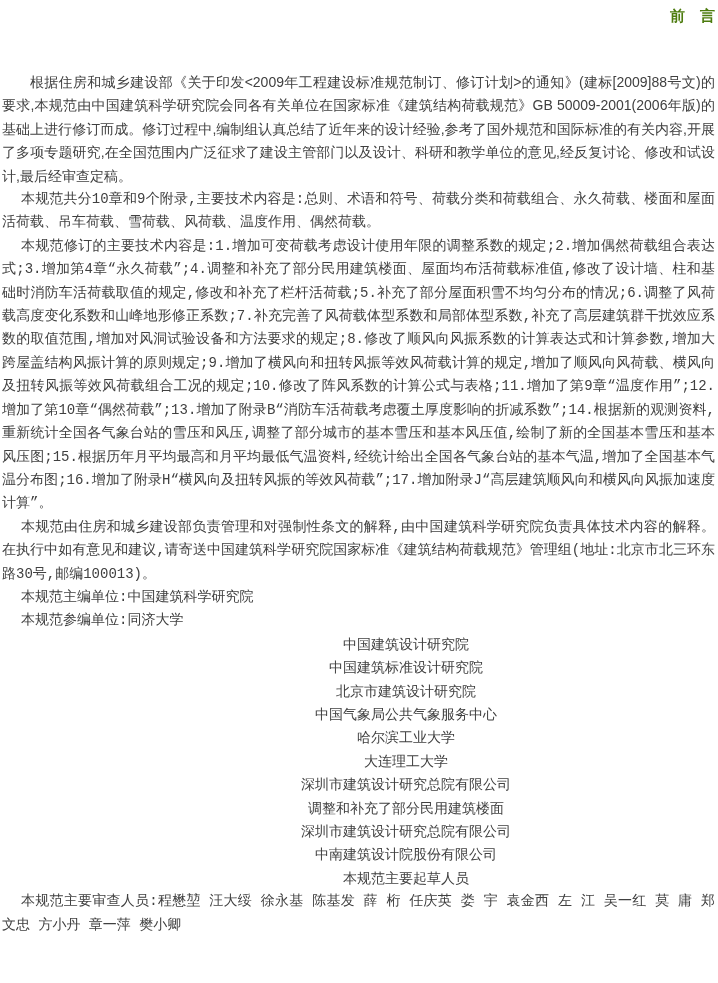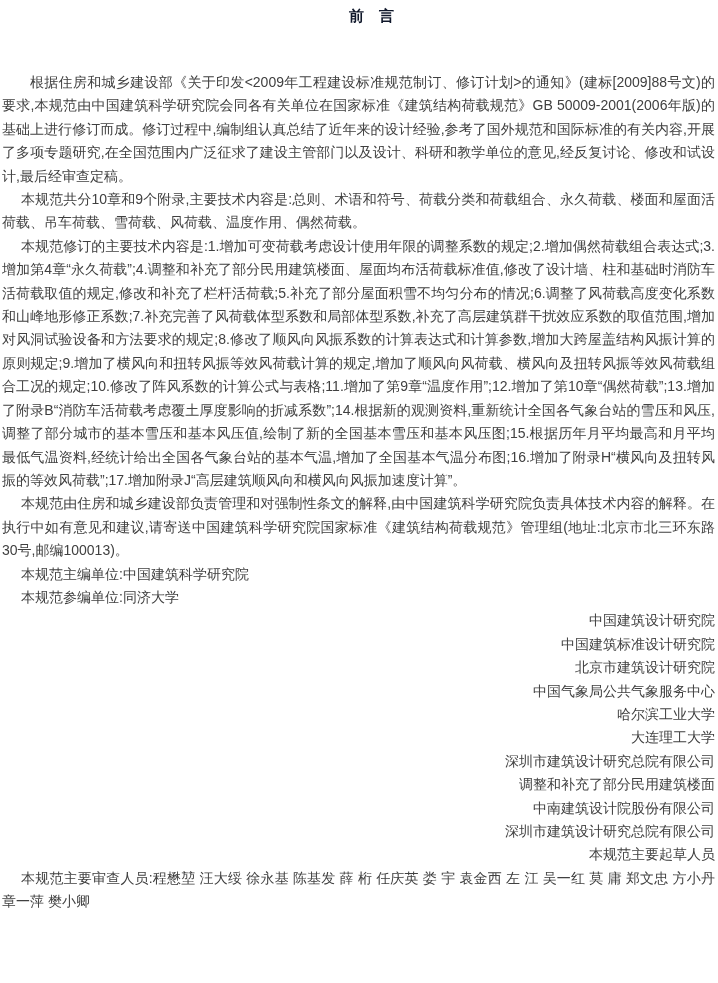--- a/index.html
+++ b/index.html
@@ -23,10 +23,10 @@
   .doc-title {
     font-size: 15px;
     font-weight: 700;
-    color: #0f172a;
+    color: #4d7c0f;
     margin: 0 0 19px 26px;
     line-height: 23px;
-    text-align: center;
+    text-align: right;
   }
   p {
     margin: 0;

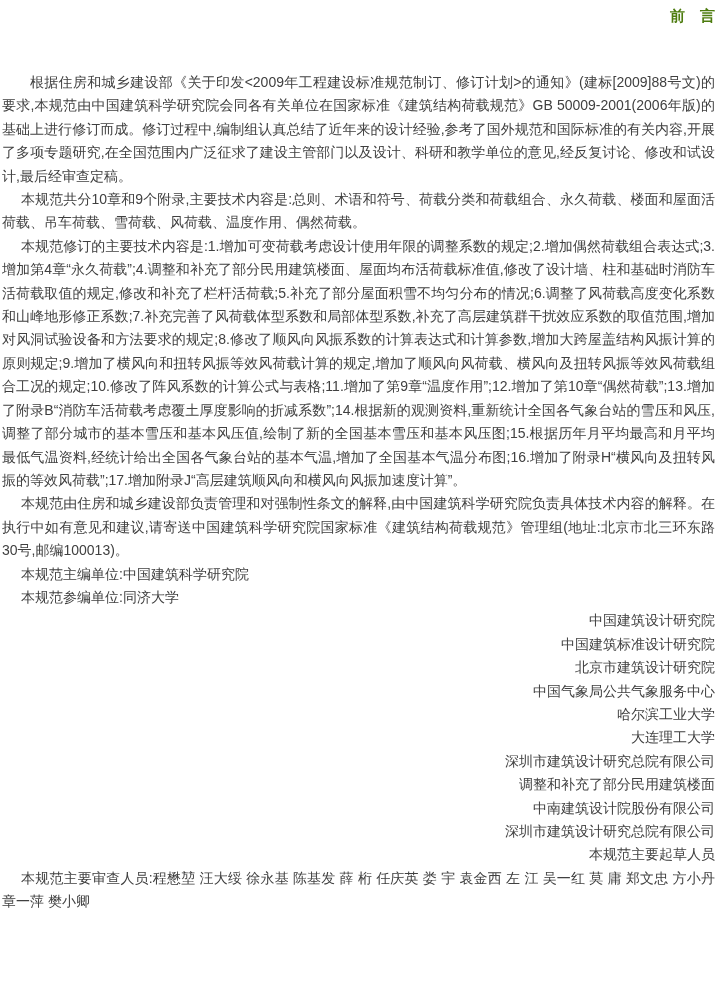--- a/index.html
+++ b/index.html
@@ -33,7 +33,7 @@
     padding: 0;
   }
   .p-first  { text-indent: 28px; margin-top: 44px; }   
-  .p-body   { text-indent: 19px; }   
+  .p-body   { text-indent: 19px; font-family: Liberation Mono, monospace; }   
   .unit-item {
     margin-left: 95px;
     text-align: right;

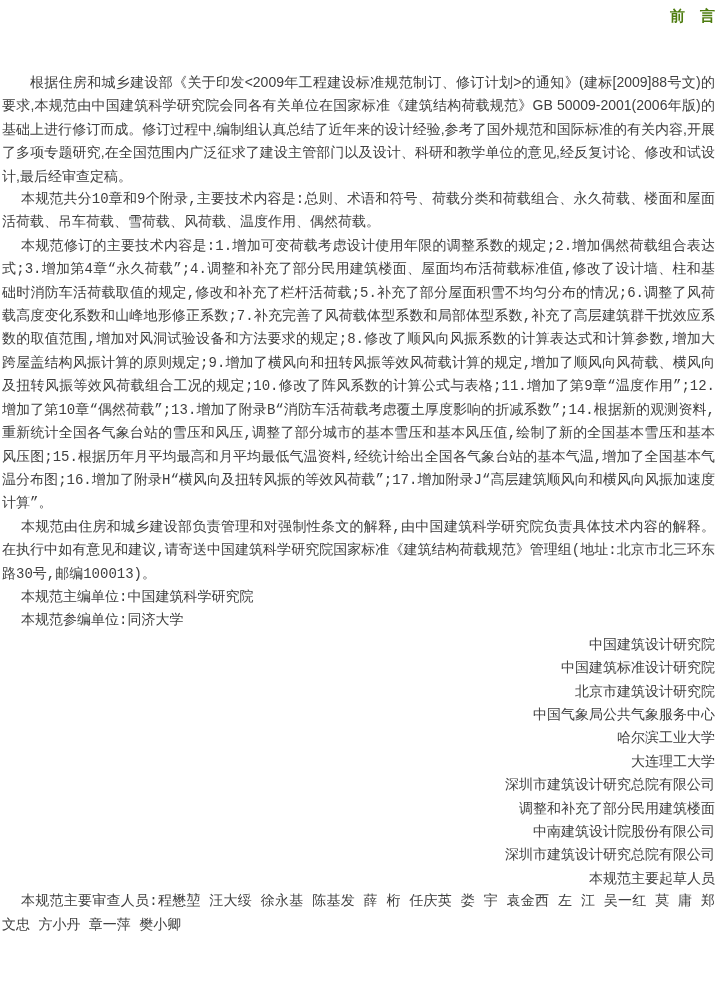--- a/index.html
+++ b/index.html
@@ -36,7 +36,7 @@
   .p-body   { text-indent: 19px; font-family: Liberation Mono, monospace; }   
   .unit-item {
     margin-left: 95px;
-    text-align: right;
+    text-align: center;
   }
 </style>
 </head>

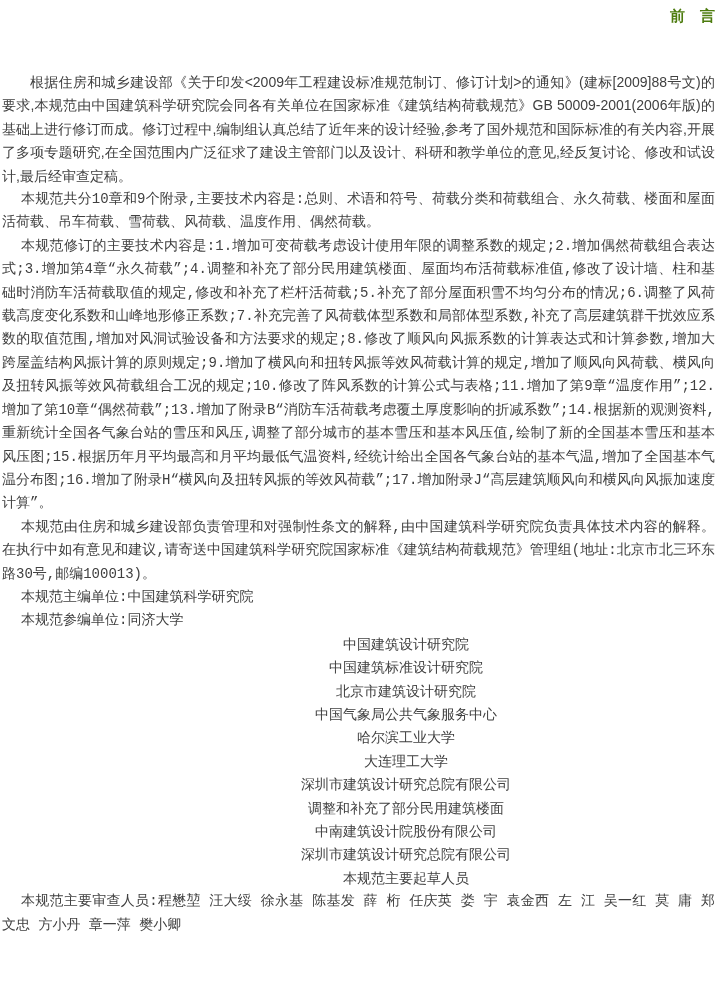--- a/index.html
+++ b/index.html
@@ -67,8 +67,8 @@
   <p class="unit-item">大连理工大学</p>
   <p class="unit-item">深圳市建筑设计研究总院有限公司</p>
   <p class="unit-item">调整和补充了部分民用建筑楼面</p>
+  <p class="unit-item">深圳市建筑设计研究总院有限公司</p>
   <p class="unit-item">中南建筑设计院股份有限公司</p>
-  <p class="unit-item">深圳市建筑设计研究总院有限公司</p>
   <p class="unit-item">本规范主要起草人员</p>
 
 

